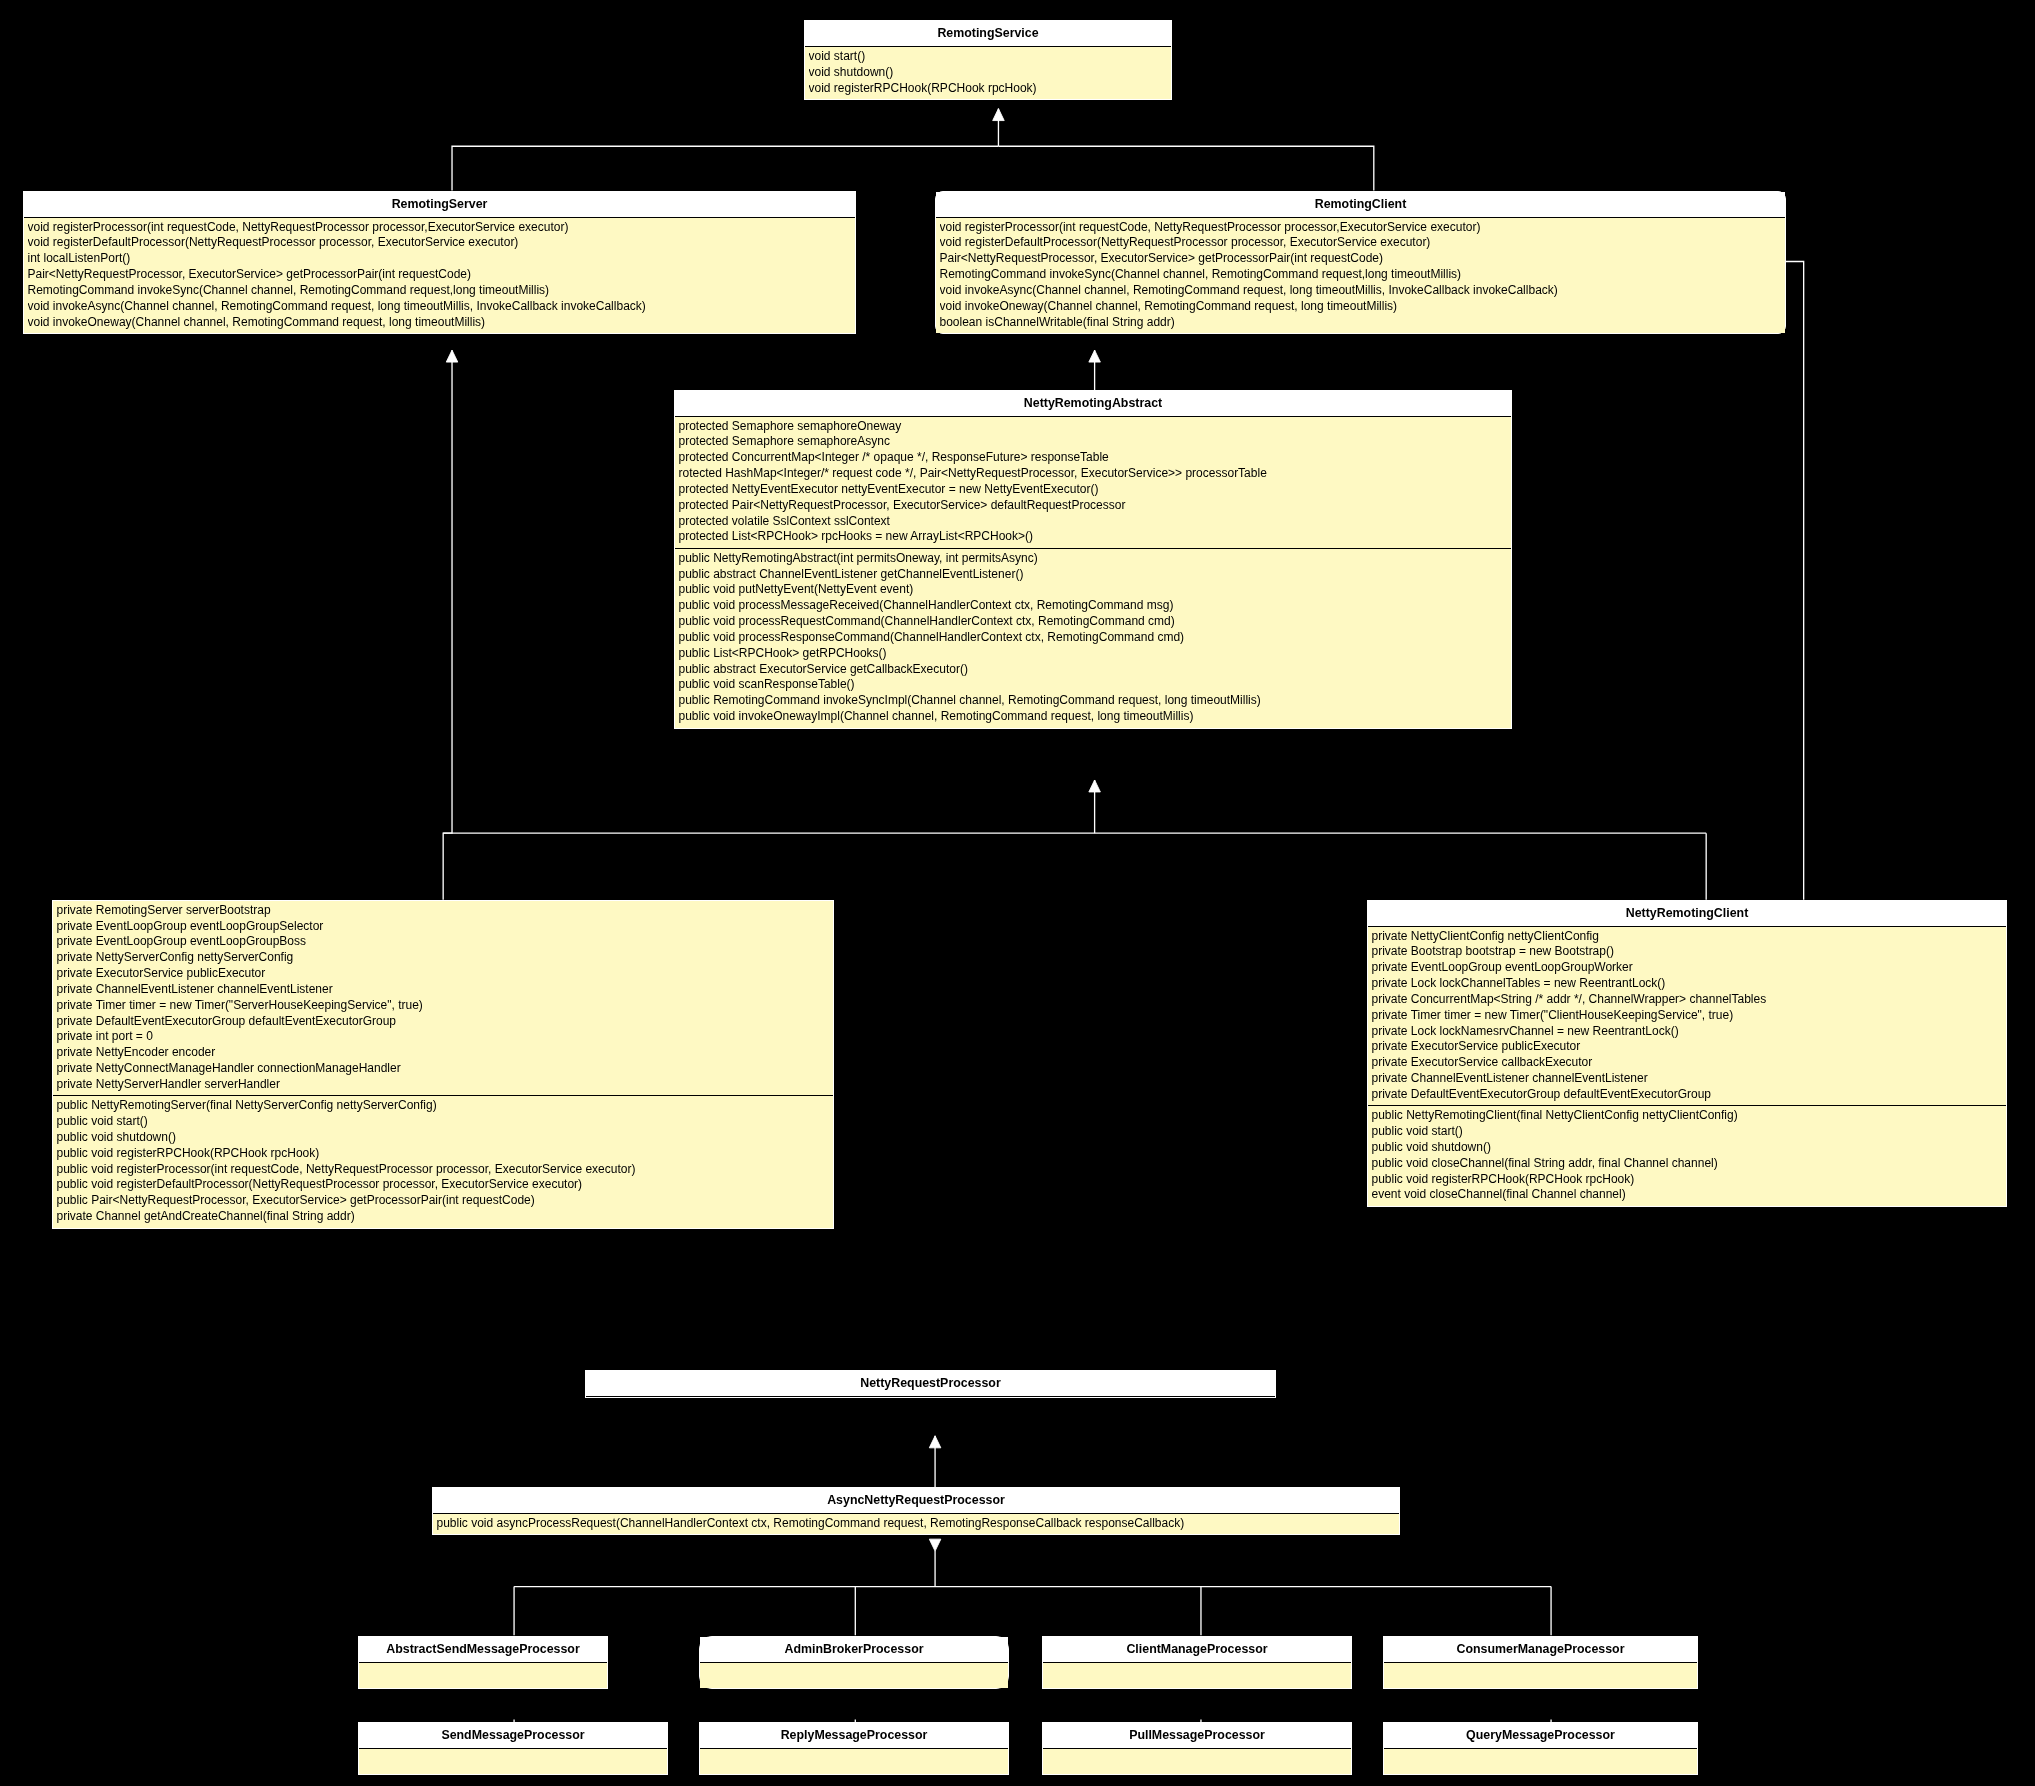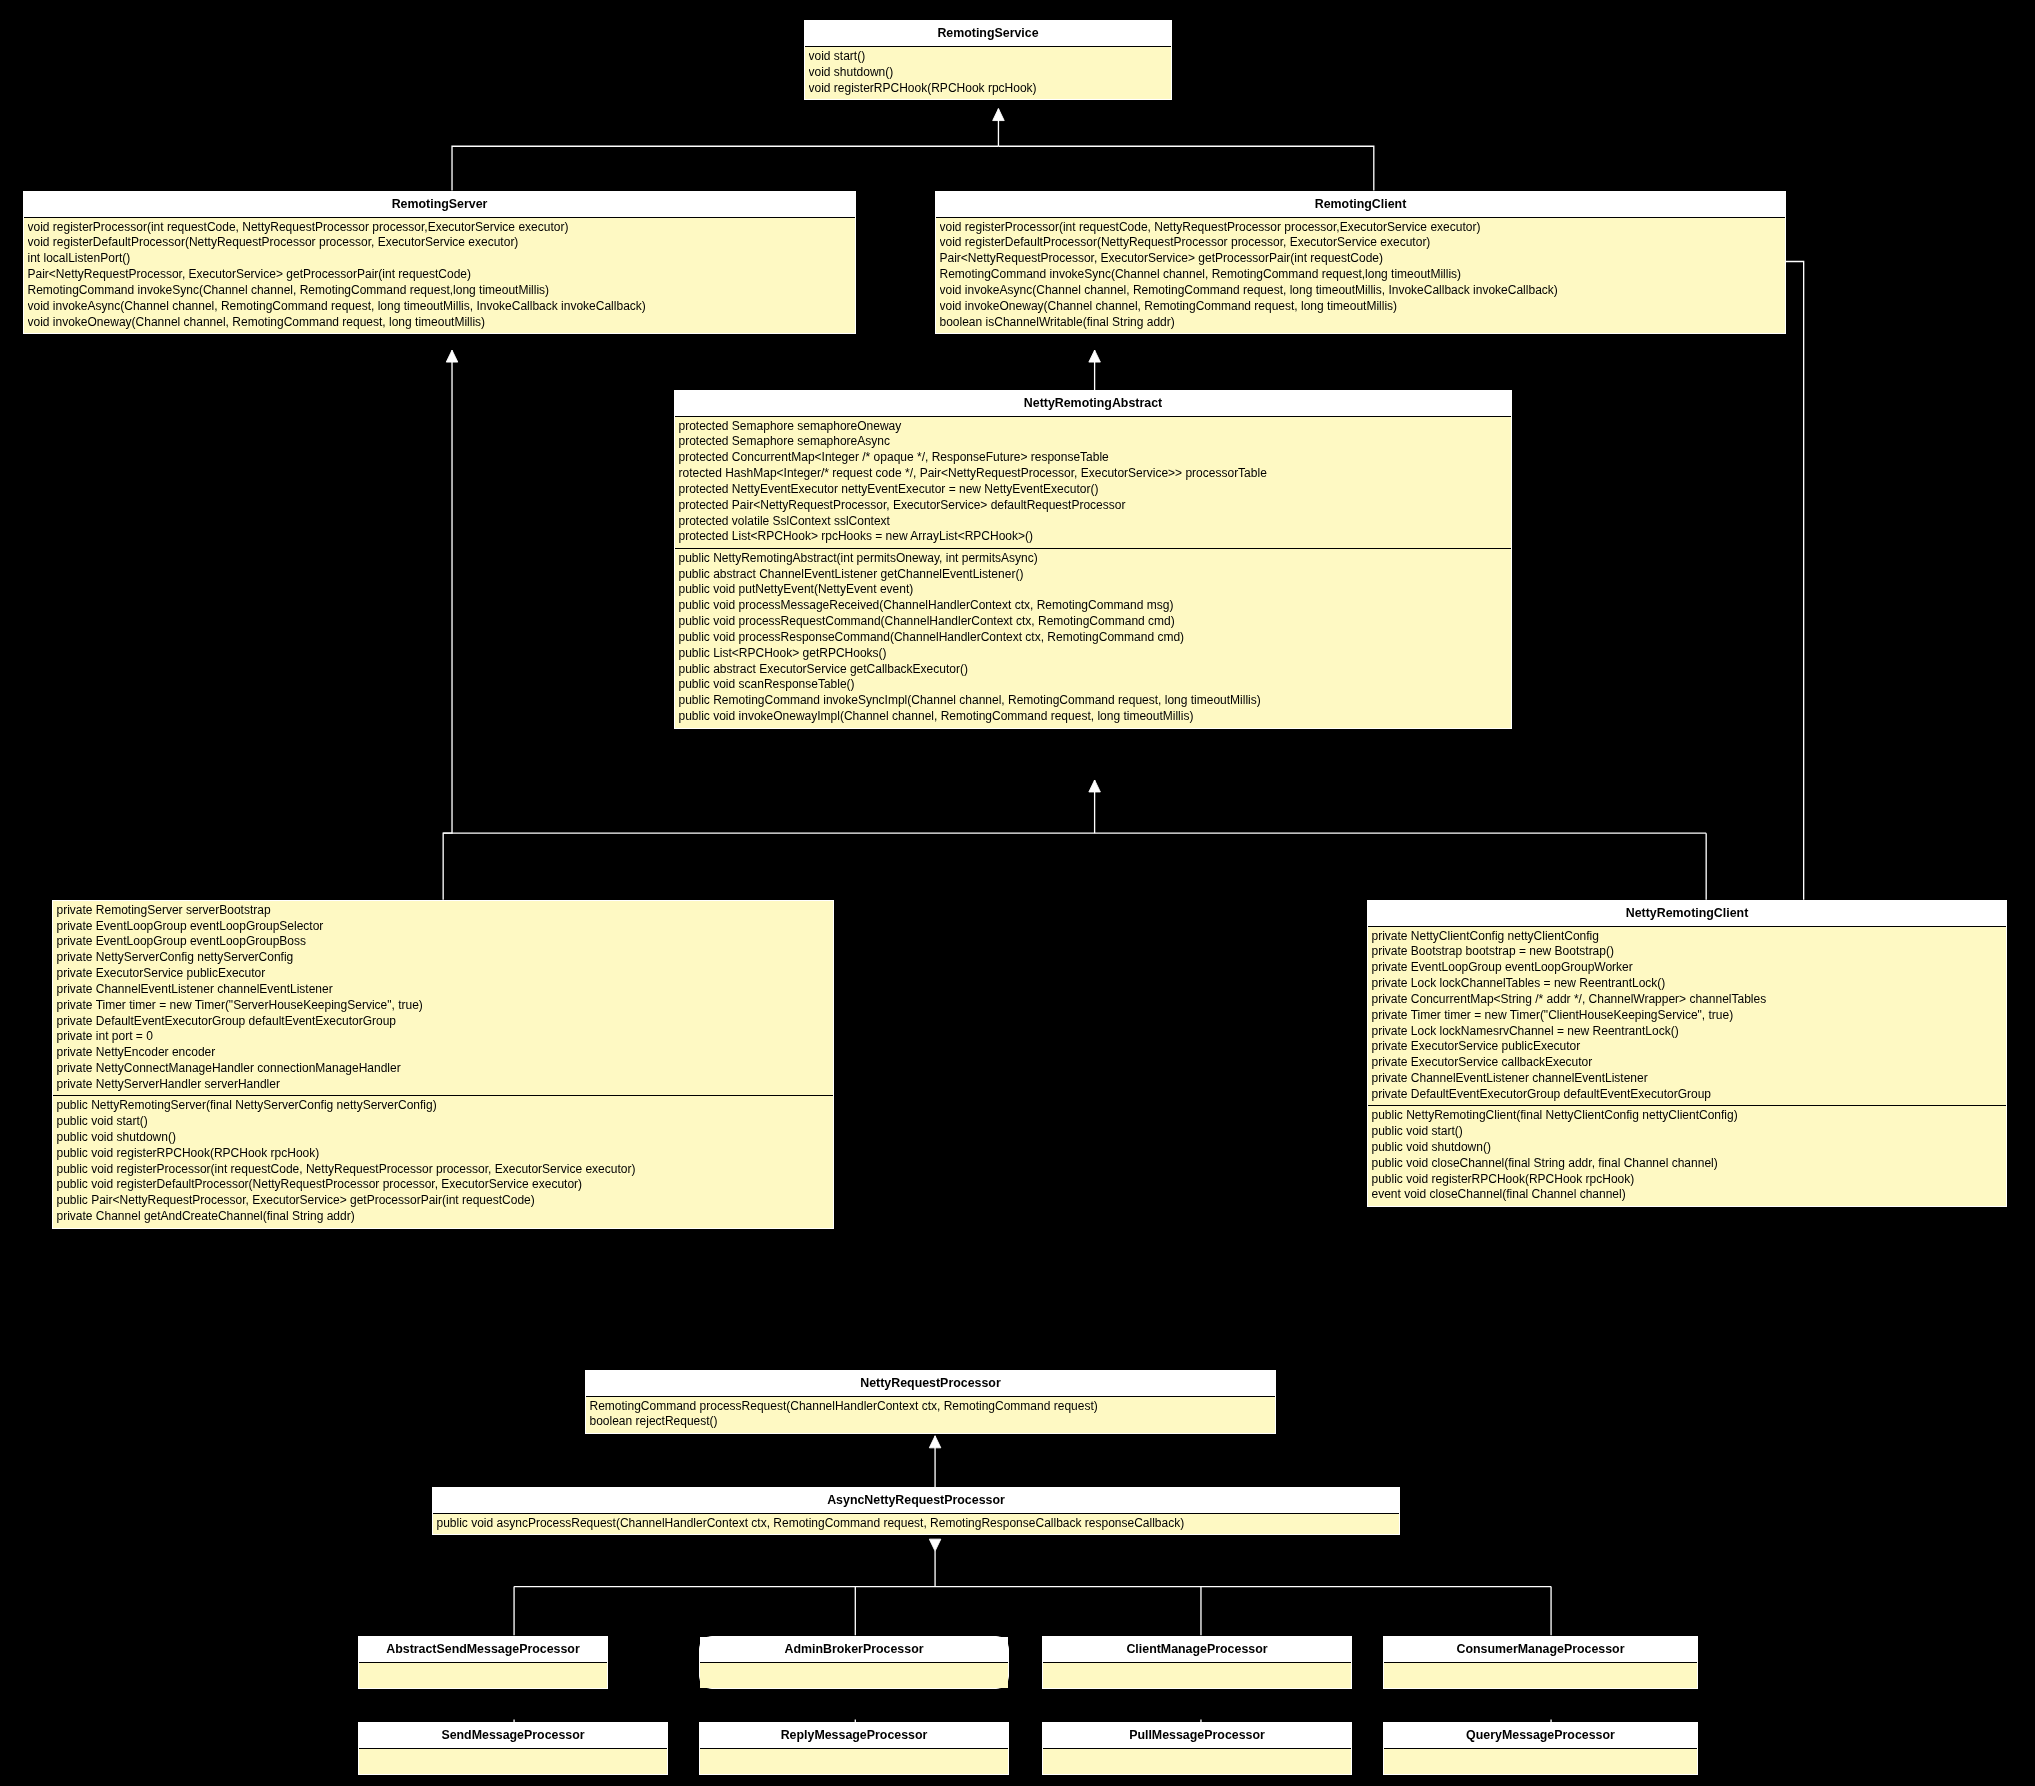--- a/index.html
+++ b/index.html
@@ -138,7 +138,7 @@
     </div>
   </div>
 
-  <div class="uml" style="left:935px; top:191px; width:851px;">
+  <div class="uml" style="left:935px; top:191px; width:851px;border-radius:8px;">
     <div class="title">RemotingClient</div>
     <div class="compartment">
       <div class="row">void registerProcessor(int requestCode, NettyRequestProcessor processor,ExecutorService executor)</div>

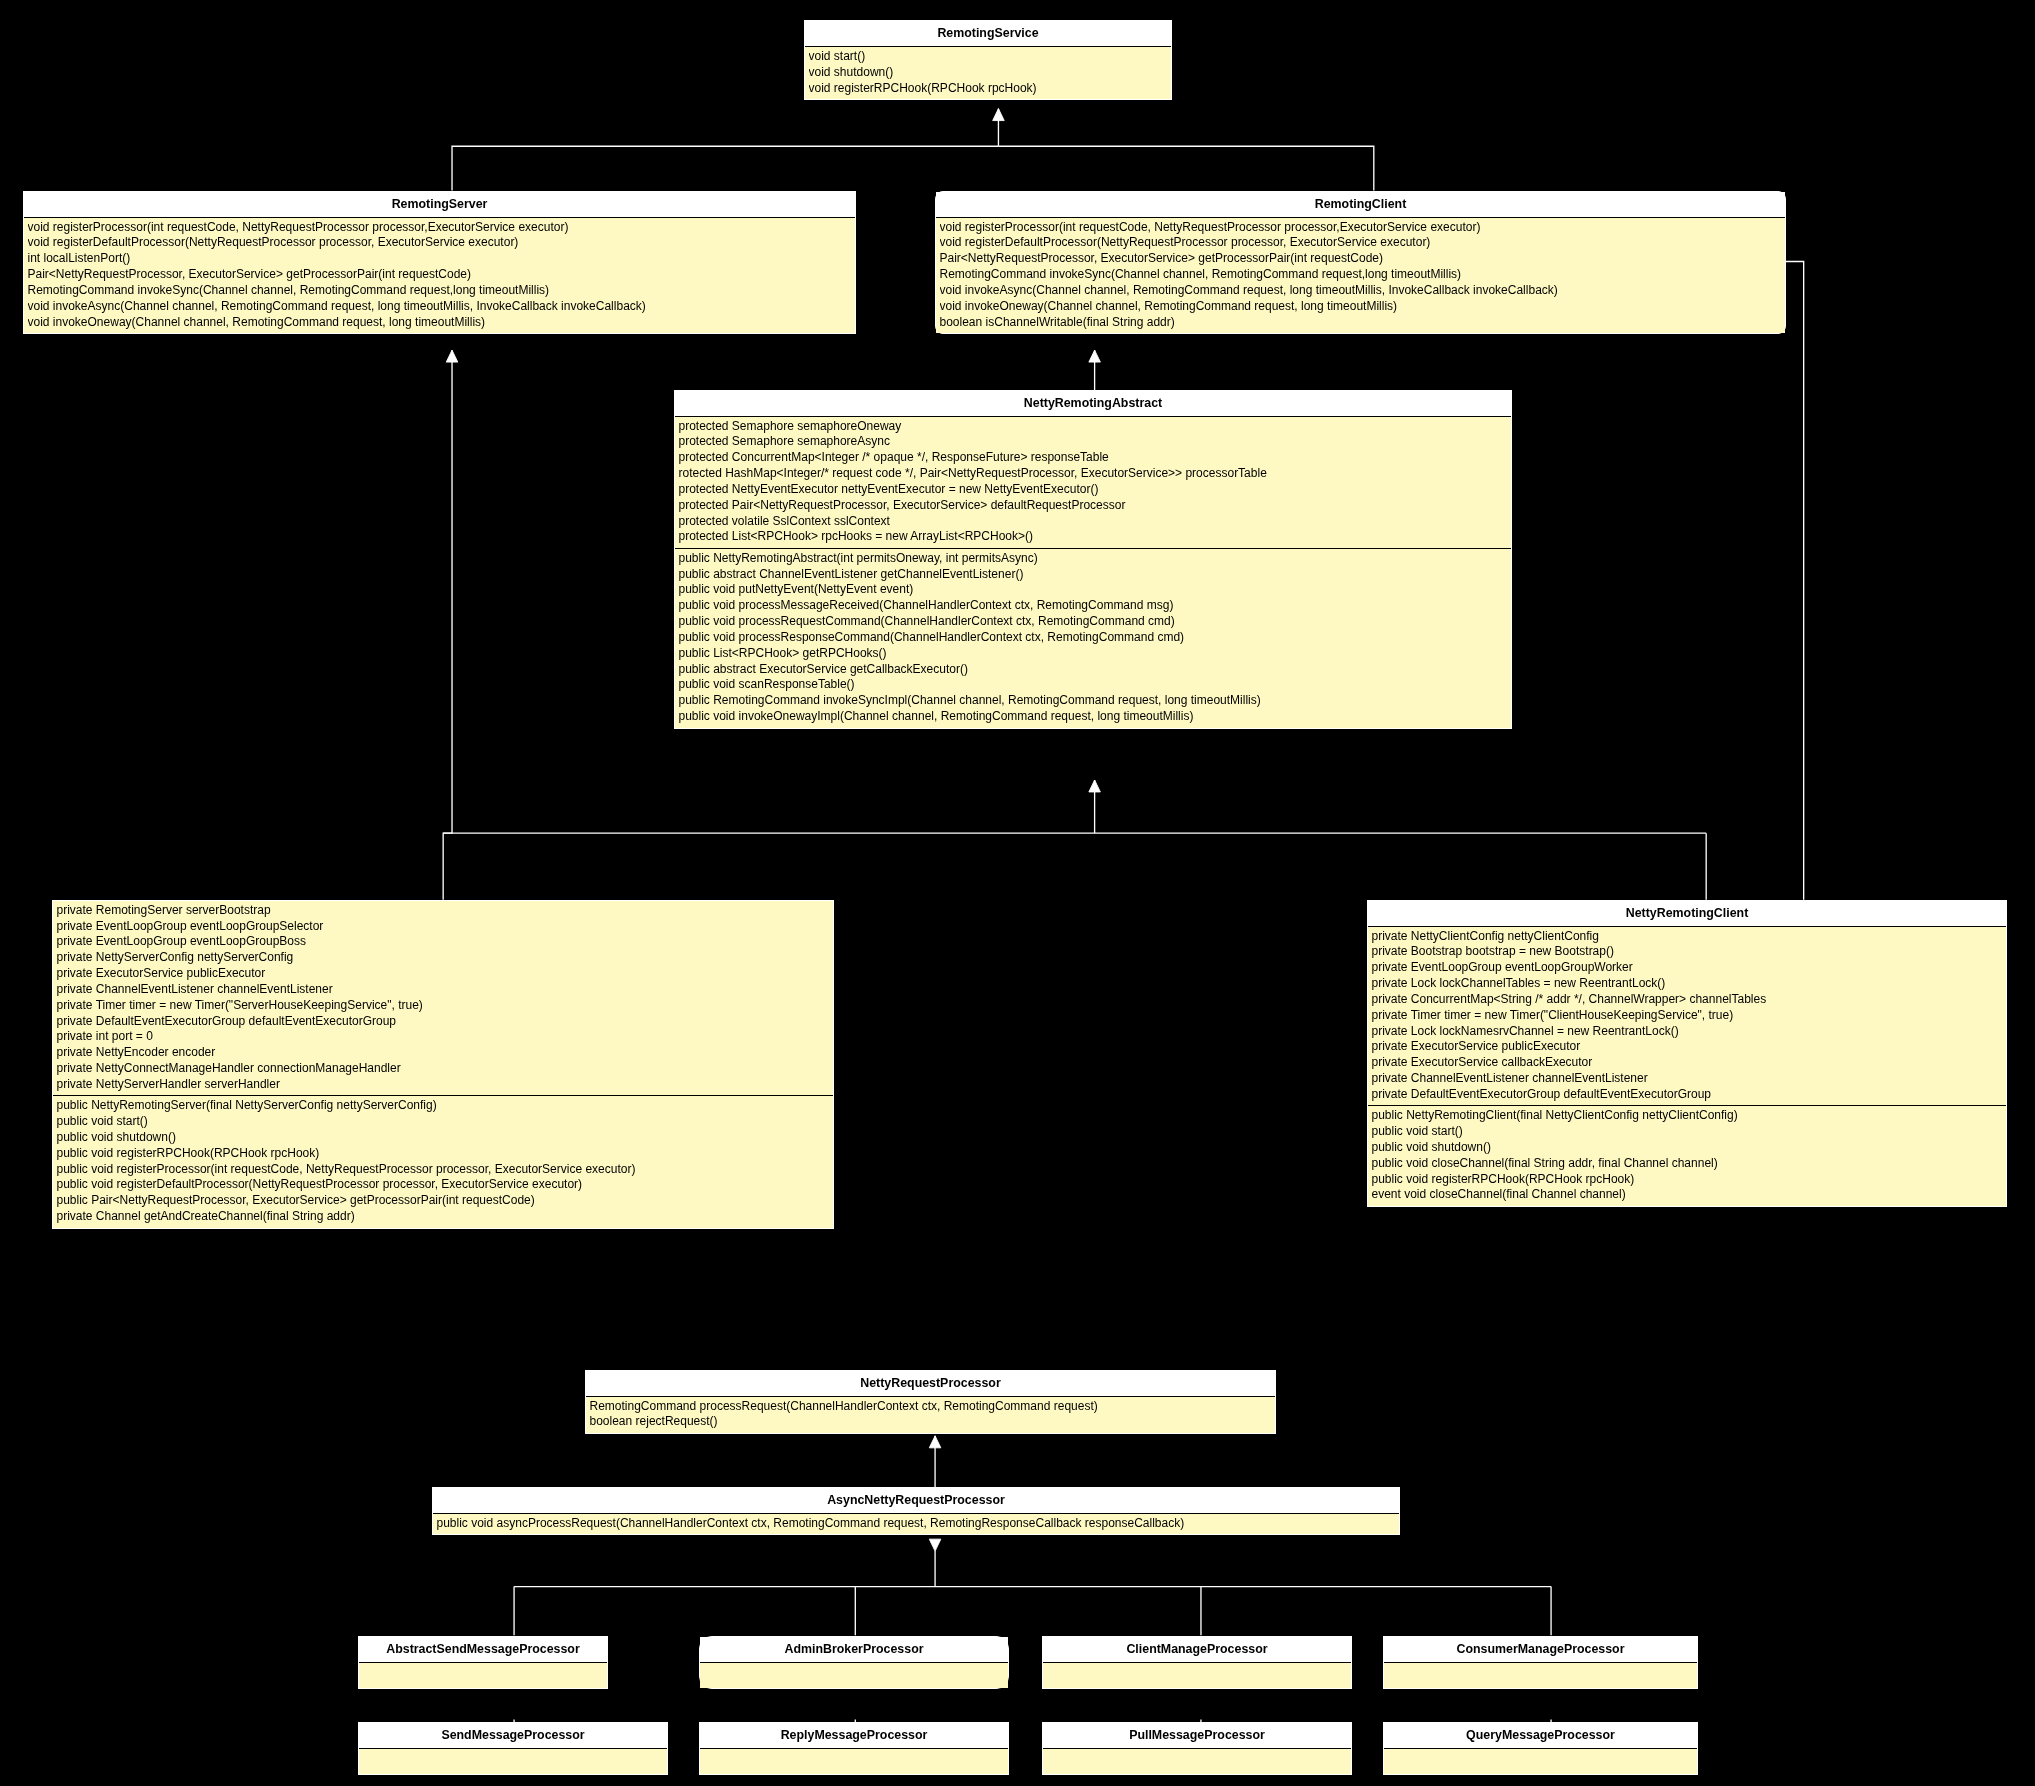--- a/index.html
+++ b/index.html
@@ -232,10 +232,6 @@
 
   <div class="uml" style="left:585px; top:1370px; width:691px;">
     <div class="title">NettyRequestProcessor</div>
-    <div class="compartment">
-      <div class="row">RemotingCommand processRequest(ChannelHandlerContext ctx, RemotingCommand request)</div>
-      <div class="row">boolean rejectRequest()</div>
-    </div>
   </div>
 
   <div class="uml" style="left:432px; top:1487px; width:968px;">

